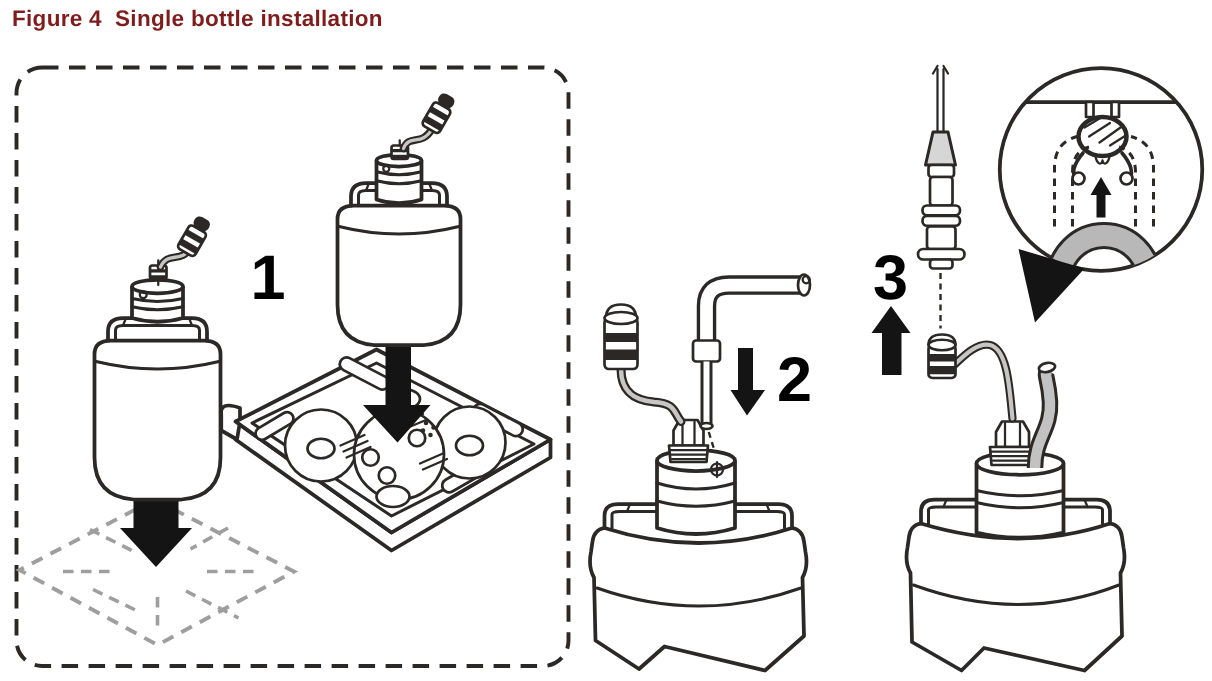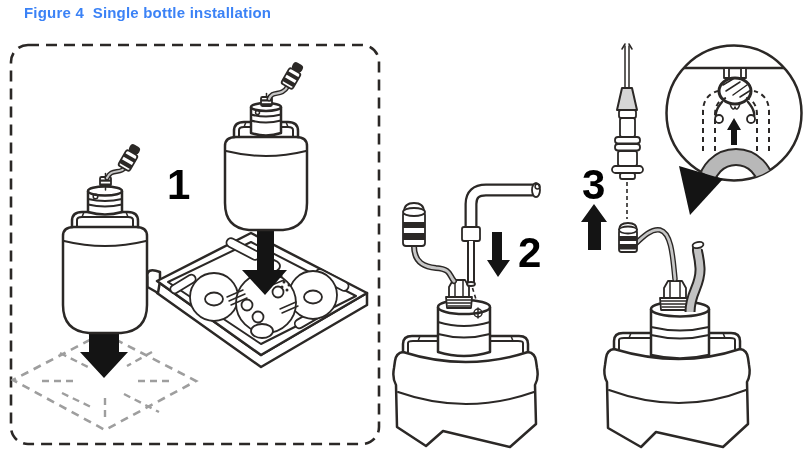--- a/index.html
+++ b/index.html
@@ -5,7 +5,7 @@
   html,body{margin:0;padding:0;background:#fff;}
   .canvas{position:relative;width:808px;height:454px;background:#fff;overflow:hidden;
           font-family:"Liberation Sans",sans-serif;}
-  .fig-title{position:absolute;left:24px;top:4px;font-size:15px;font-weight:bold;color:#3b82f6;
+  .fig-title{position:absolute;left:8px;top:4px;font-size:15px;font-weight:bold;color:#7f1d1d;
              white-space:pre;letter-spacing:.2px;}
   svg{position:absolute;left:0;top:0;}
   

